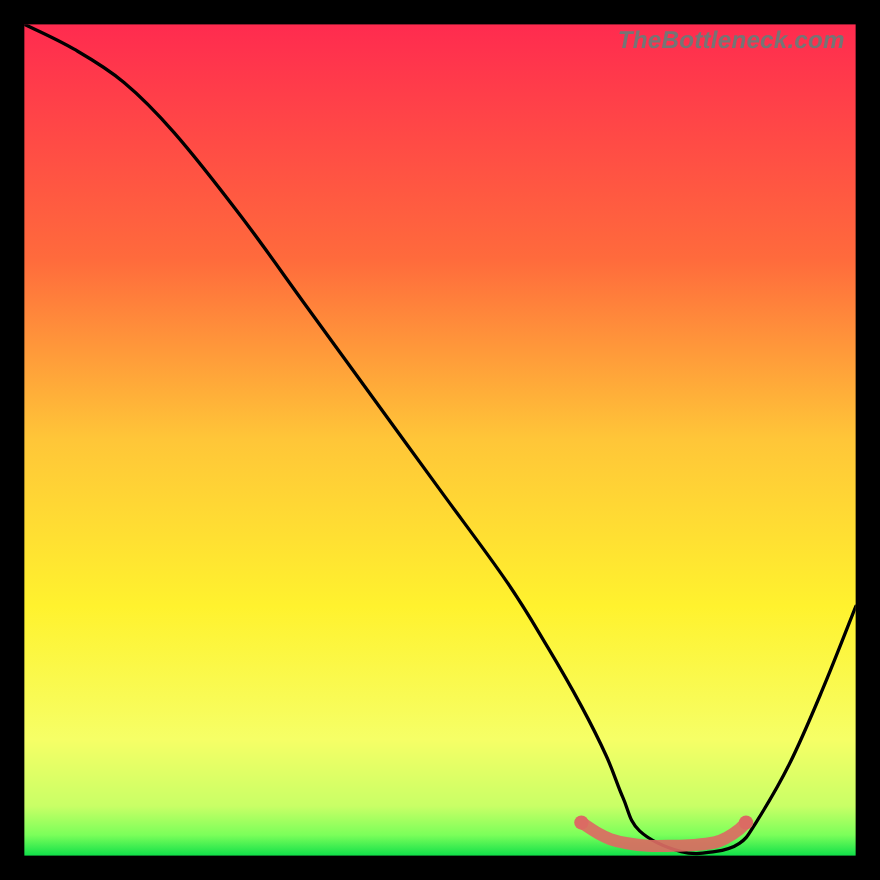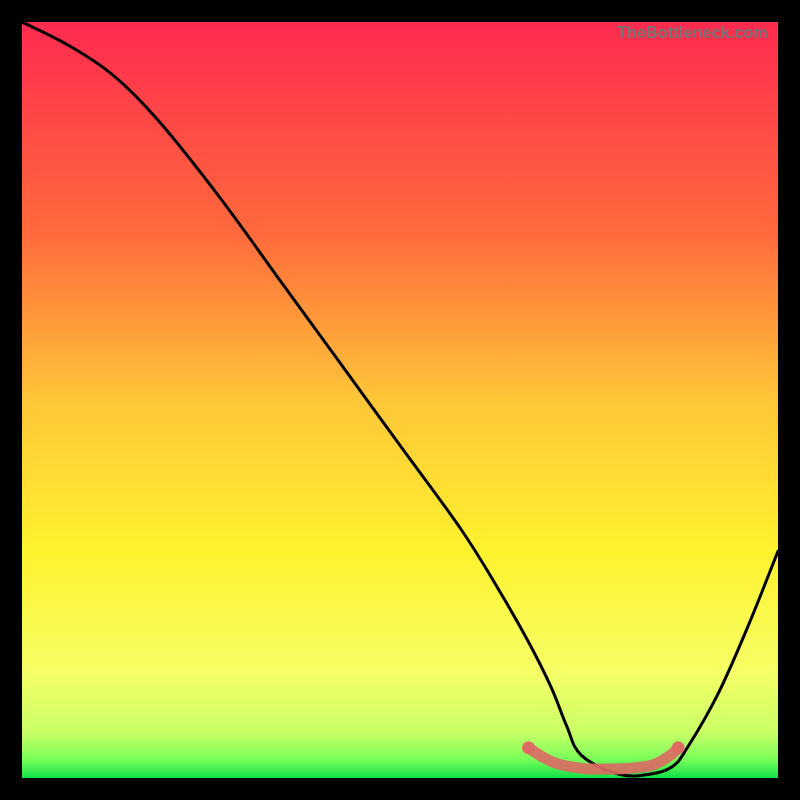--- a/index.html
+++ b/index.html
@@ -23,11 +23,12 @@
     top: 2px;
     right: 10px;
     font-family: Arial, Helvetica, sans-serif;
-    font-size: 16px;
+    font-size: 22px;
     font-weight: bold;
     color: #757575;
     z-index: 10;
     letter-spacing: 0.2px;
+    font-style: italic;
   }
   svg {
     display: block;

